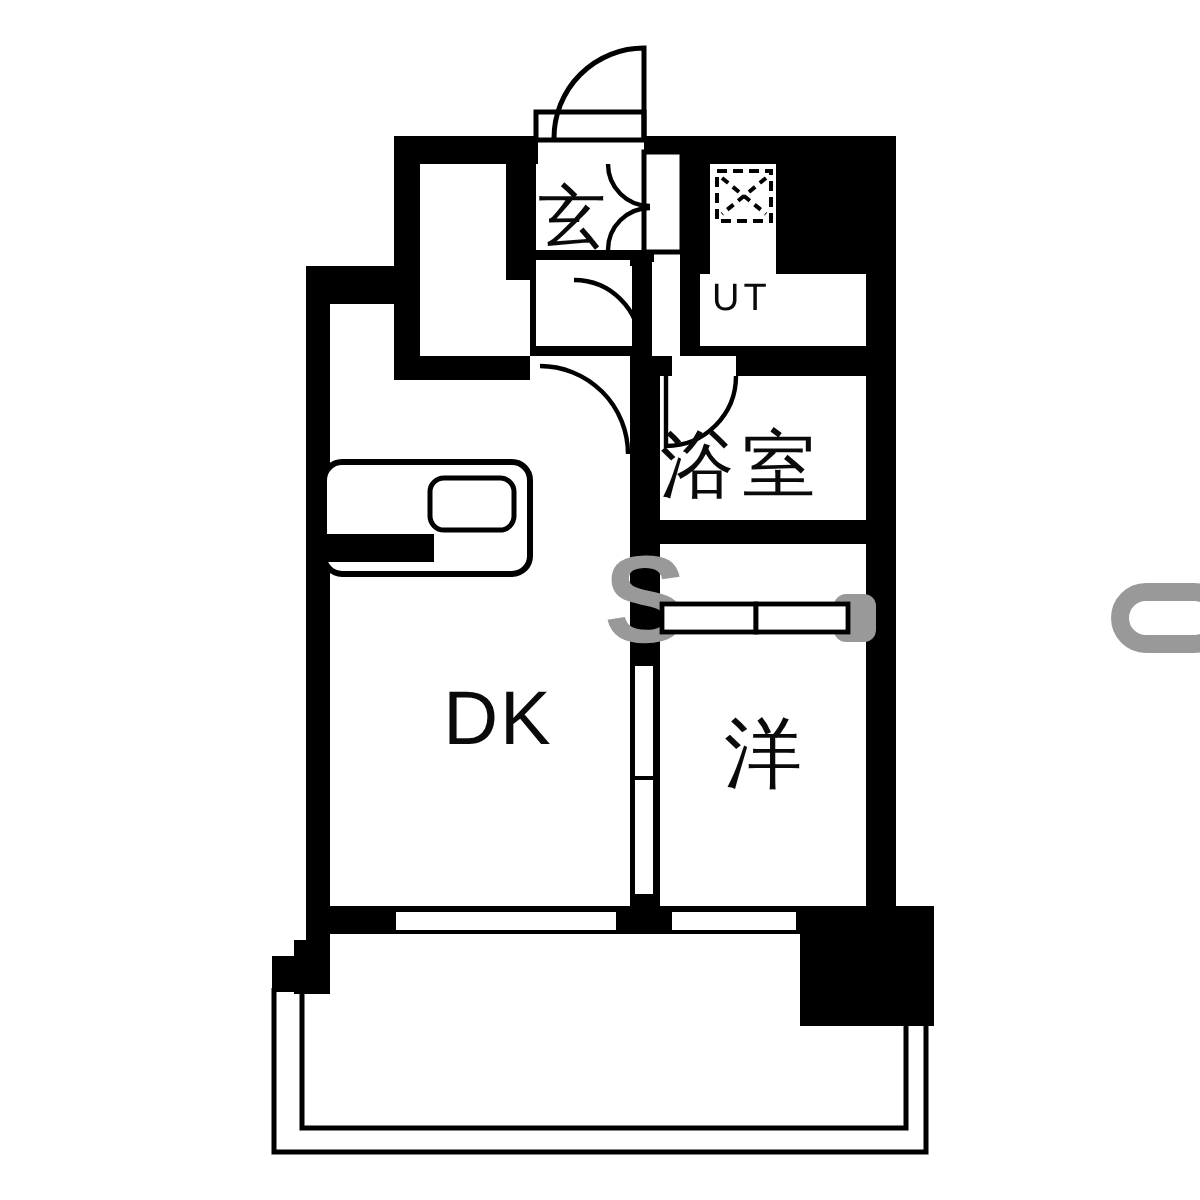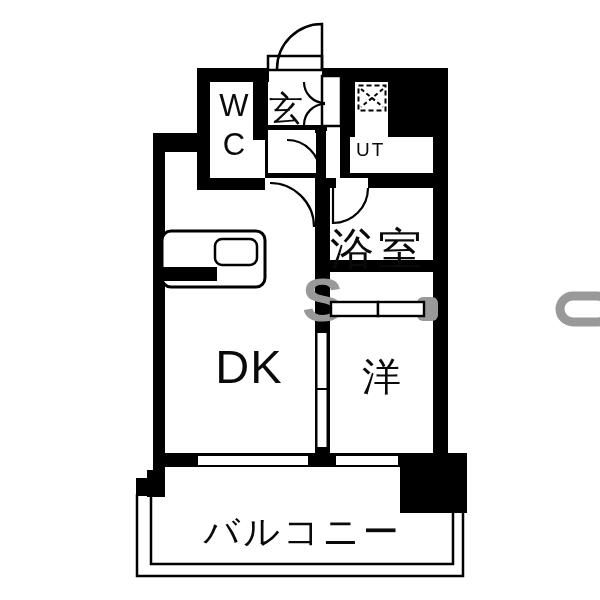--- a/index.html
+++ b/index.html
@@ -108,7 +108,6 @@
     </g>
   </svg>
 
-  <div class="lbl lbl-wc">WC</div>
   <div class="lbl lbl-genkan">玄</div>
   <div class="lbl lbl-ut">UT</div>
   <div class="lbl lbl-bath">浴室</div>

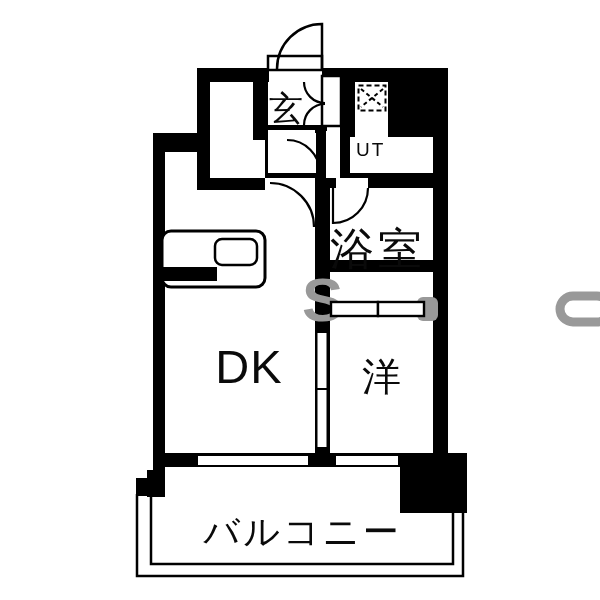--- a/index.html
+++ b/index.html
@@ -13,7 +13,7 @@
           text-align:center;word-break:break-all;white-space:normal;}
   .lbl-genkan{left:269px;top:86px;font-size:34px;}
   .lbl-ut{left:356px;top:139px;font-size:19px;letter-spacing:2px;}
-  .lbl-bath{left:330px;top:220px;width:80px;text-align:center;font-size:44px;letter-spacing:4px;}
+  .lbl-bath{left:330px;top:208px;width:80px;text-align:center;font-size:37px;letter-spacing:4px;}
   .lbl-dk{left:178px;top:339px;width:142px;text-align:center;font-size:47px;letter-spacing:1px;}
   .lbl-yo{left:330px;top:350px;width:103px;text-align:center;font-size:39px;}
   .lbl-balcony{left:151px;top:508px;width:303px;text-align:center;font-size:36px;letter-spacing:3px;}

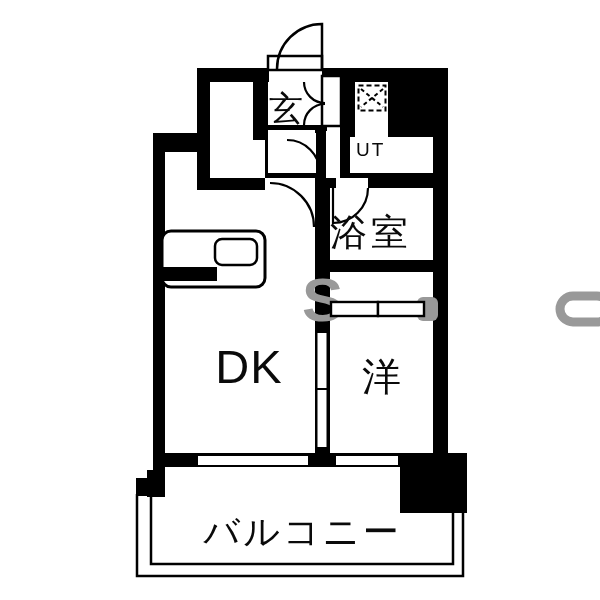--- a/index.html
+++ b/index.html
@@ -14,7 +14,7 @@
   .lbl-genkan{left:269px;top:86px;font-size:34px;}
   .lbl-ut{left:356px;top:139px;font-size:19px;letter-spacing:2px;}
   .lbl-bath{left:330px;top:208px;width:80px;text-align:center;font-size:37px;letter-spacing:4px;}
-  .lbl-dk{left:178px;top:339px;width:142px;text-align:center;font-size:47px;letter-spacing:1px;}
+  .lbl-dk{left:178px;top:339px;width:142px;text-align:center;font-size:38px;letter-spacing:1px;}
   .lbl-yo{left:330px;top:350px;width:103px;text-align:center;font-size:39px;}
   .lbl-balcony{left:151px;top:508px;width:303px;text-align:center;font-size:36px;letter-spacing:3px;}
 </style>

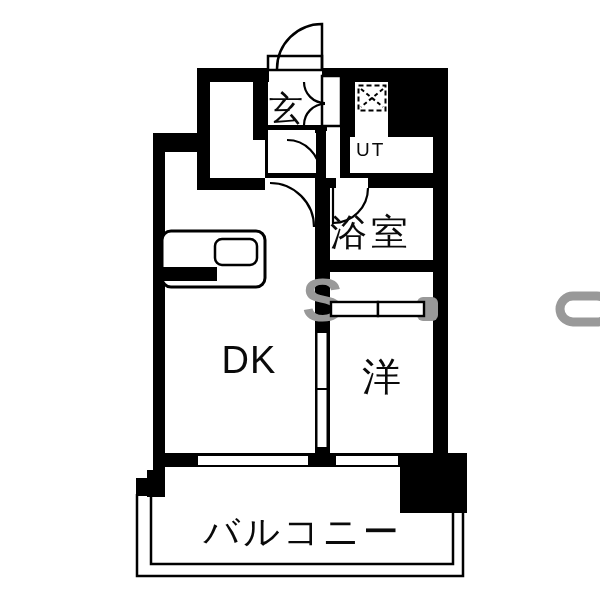--- a/index.html
+++ b/index.html
@@ -113,7 +113,6 @@
   <div class="lbl lbl-bath">浴室</div>
   <div class="lbl lbl-dk">DK</div>
   <div class="lbl lbl-yo">洋</div>
-  <div class="lbl lbl-balcony">バルコニー</div>
 </div>
 
 </body></html>

